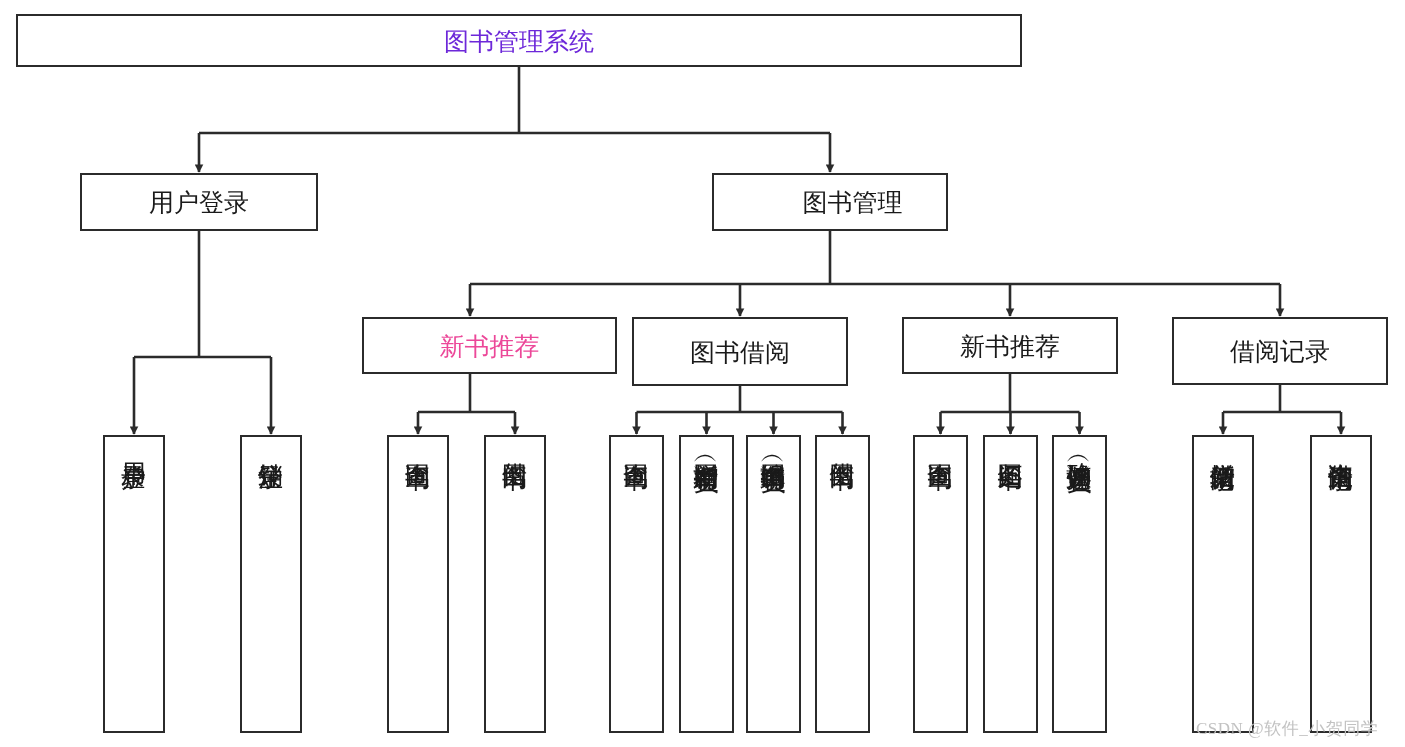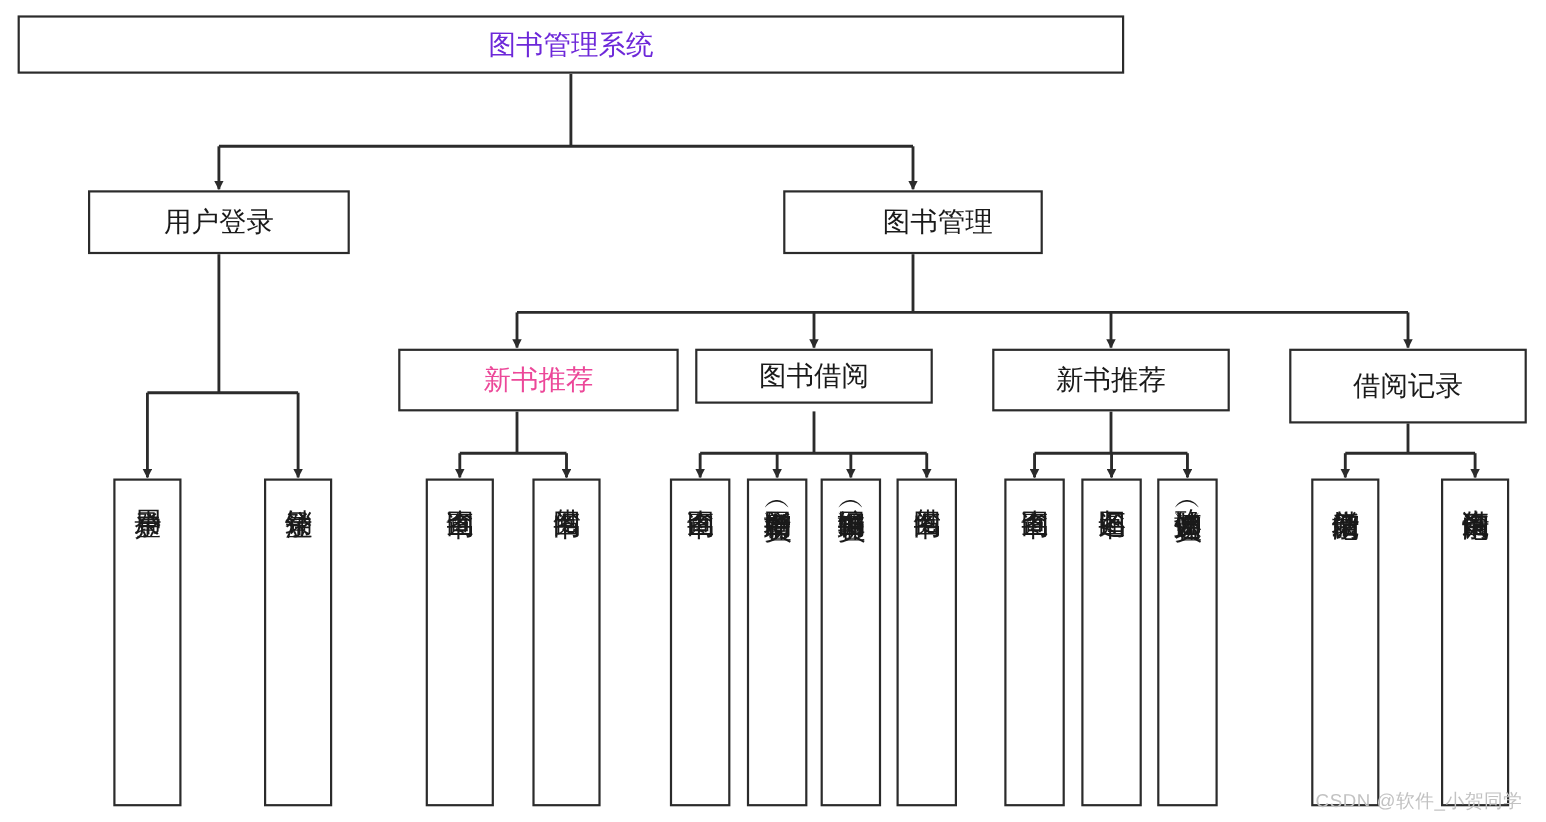--- a/index.html
+++ b/index.html
@@ -128,7 +128,7 @@
       <div class="node horizontal level3" style="left: 362px; top: 317px; width: 255px; height: 57px; border-color: rgb(43, 43, 43); background: rgb(255, 255, 255); color: #ec4899;">
         <span>新书推荐</span>
       </div>
-      <div class="node horizontal level3" style="left: 632px; top: 317px; width: 216px; height: 50px; border-color: rgb(43, 43, 43); background: rgb(255, 255, 255); color: rgb(26, 26, 26);">
+      <div class="node horizontal level3" style="left: 632px; top: 317px; width: 216px; height: 69px; border-color: rgb(43, 43, 43); background: rgb(255, 255, 255); color: rgb(26, 26, 26);">
         <span>图书借阅</span>
       </div>
       <div class="node horizontal level3" style="left: 902px; top: 317px; width: 216px; height: 57px; border-color: rgb(43, 43, 43); background: rgb(255, 255, 255); color: rgb(26, 26, 26);">

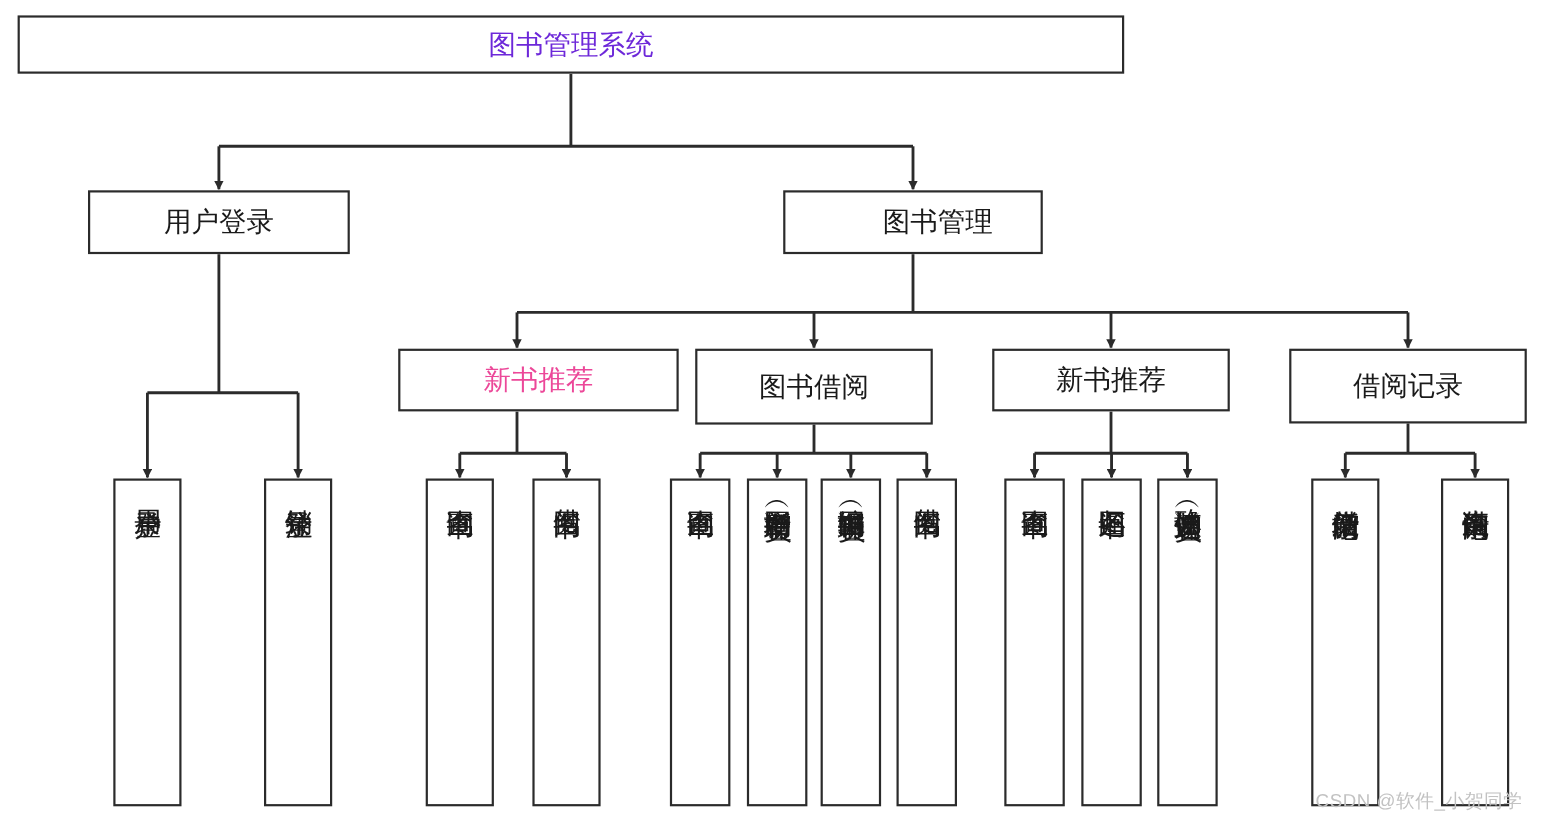--- a/index.html
+++ b/index.html
@@ -65,7 +65,7 @@
     color: #c2c2c2;
     letter-spacing: 0.5px;
     white-space: nowrap;
-    font-family: Liberation Sans, sans-serif;
+    font-family: Liberation Serif, serif;
   }
 </style>
 </head>

